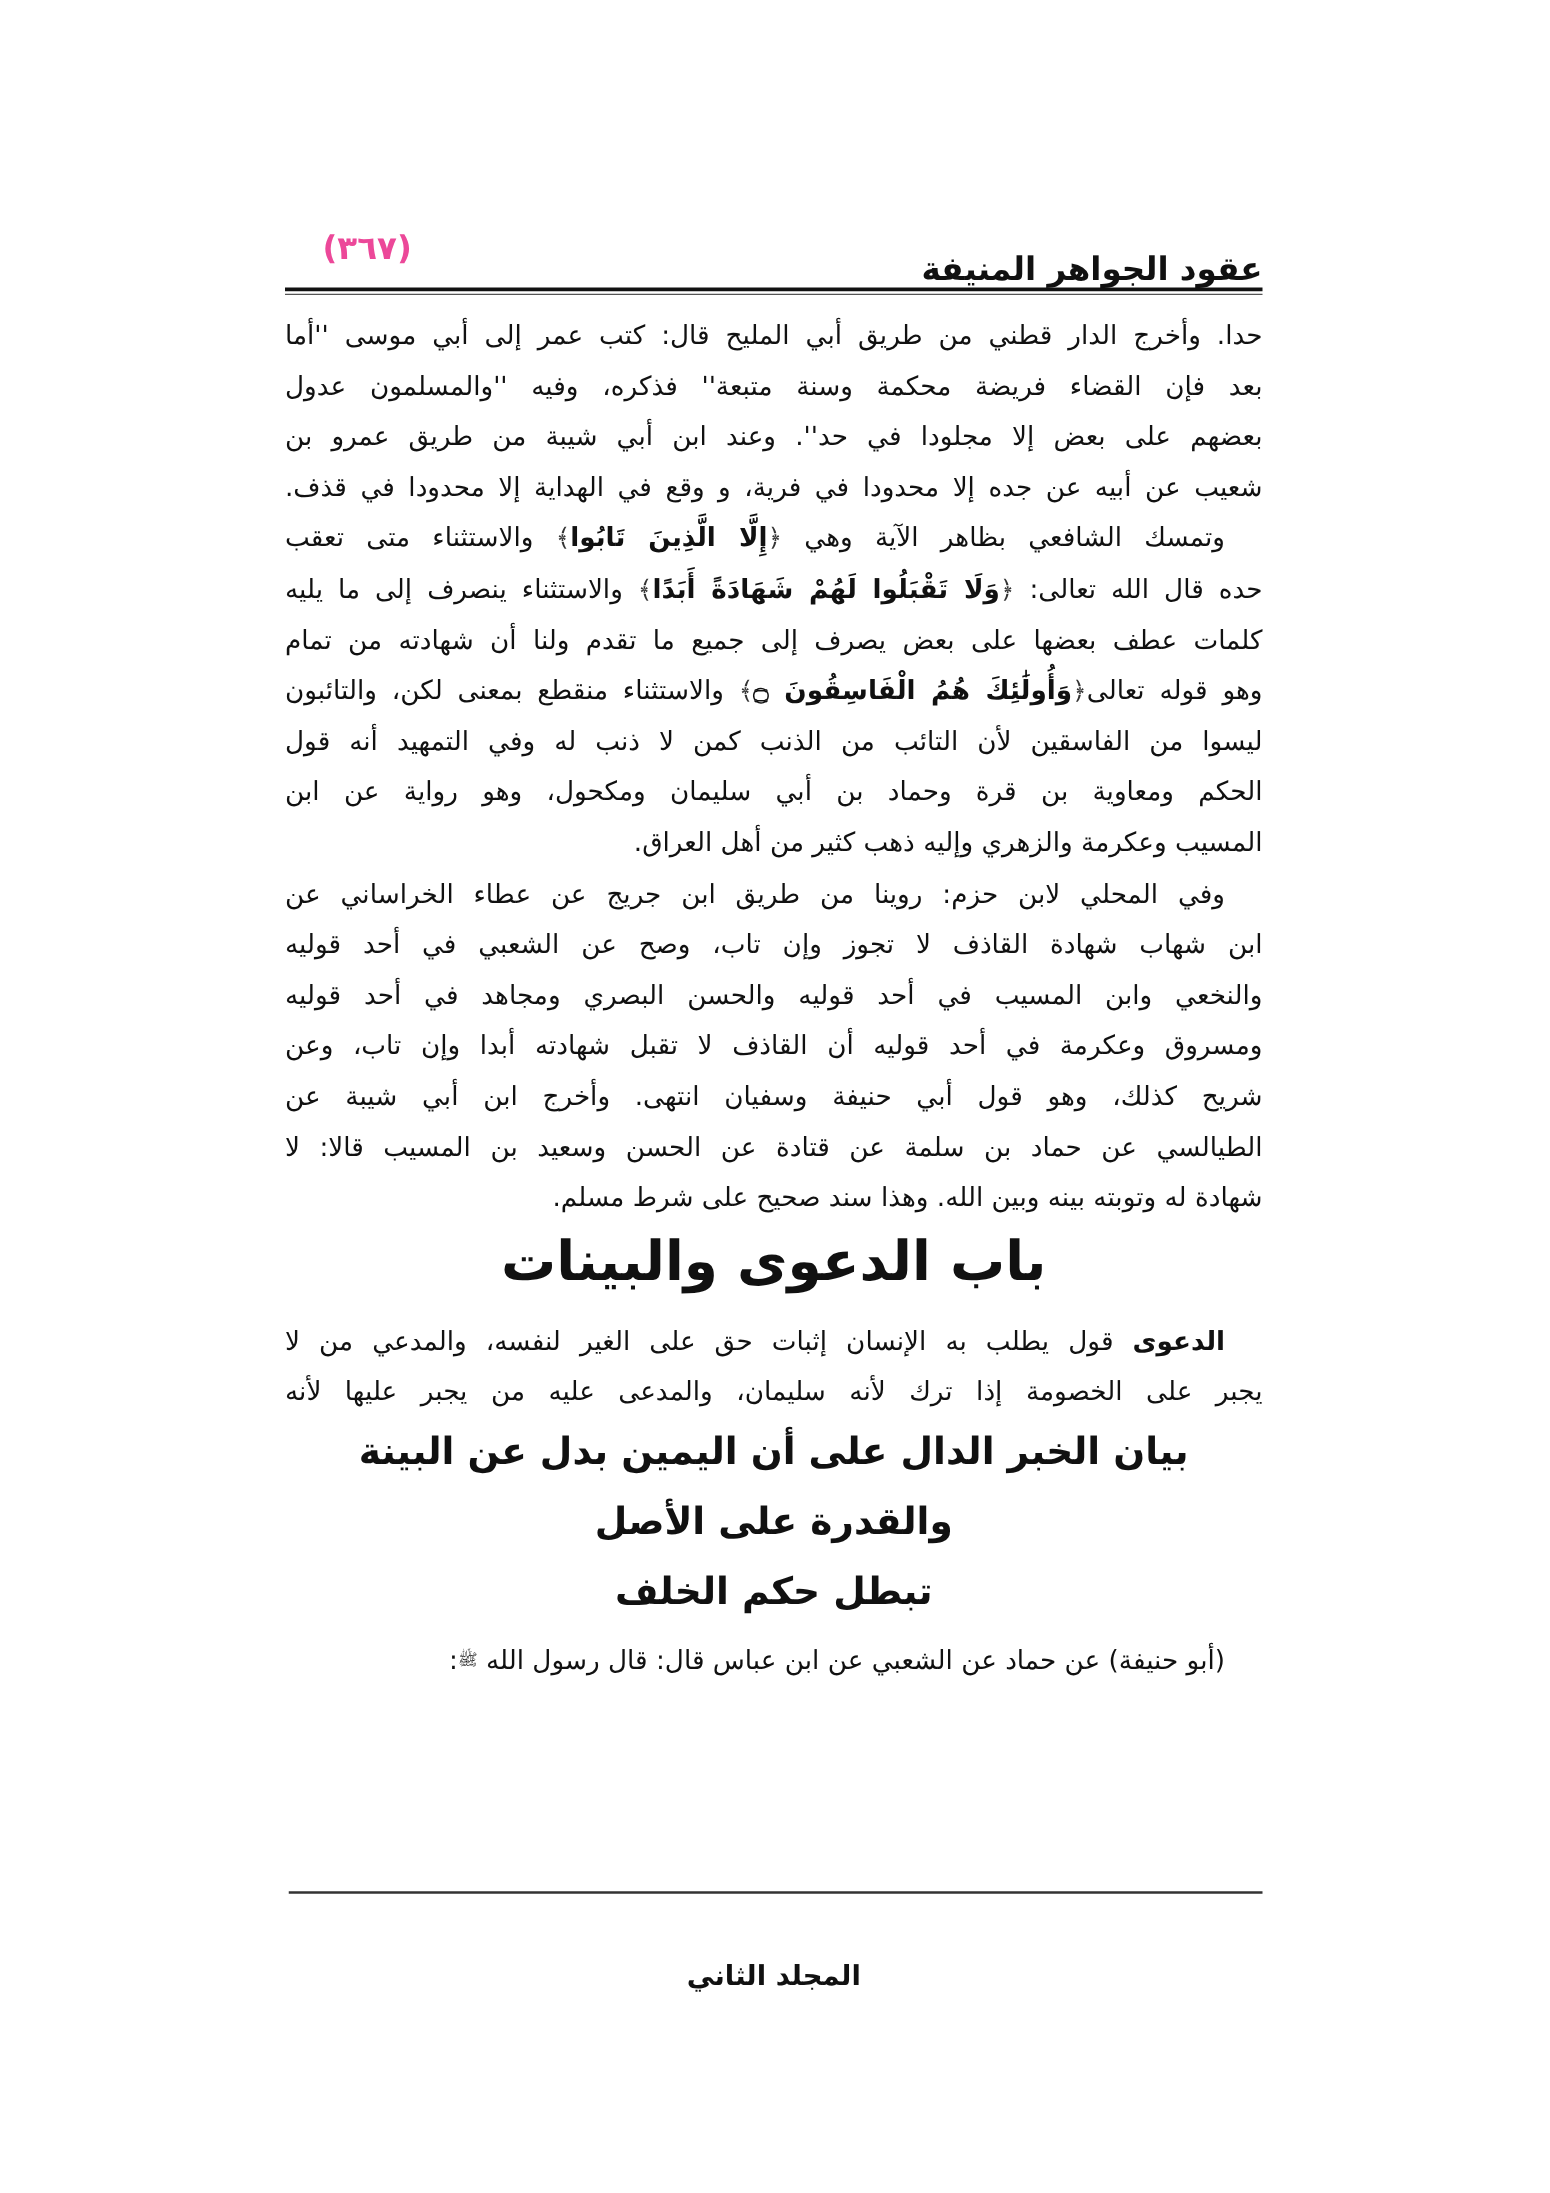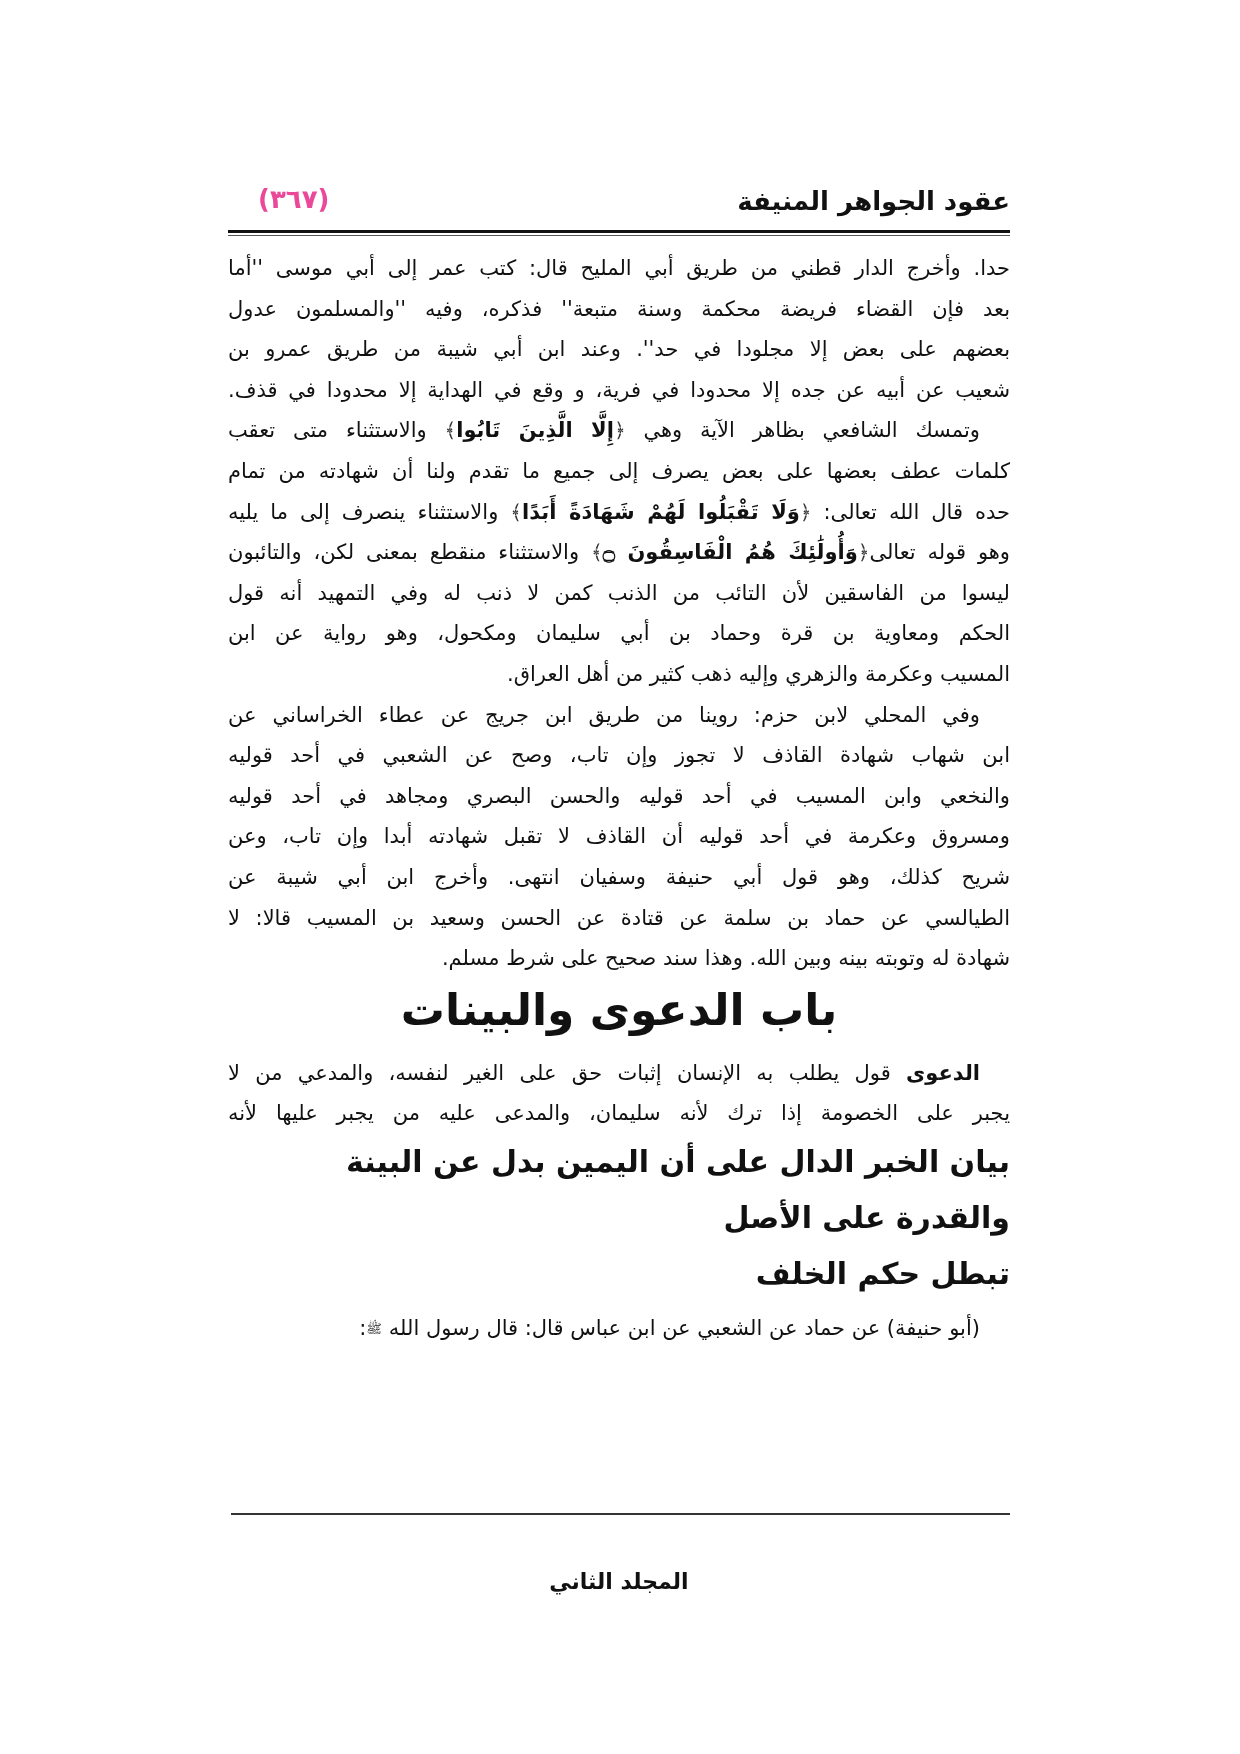--- a/index.html
+++ b/index.html
@@ -7,7 +7,7 @@
          font-family: "DejaVu Sans", "Liberation Sans", sans-serif; color: #111; }
   .page { position: absolute; left: 228px; top: 0; width: 782px; height: 1754px; direction: rtl; }
   .running-header { position: absolute; top: 186px; left: 0; right: 0; height: 40px; }
-  .book-title { position: absolute; right: 0; top: 0; font-size: 26px; font-weight: bold; color: #111; }
+  .book-title { position: absolute; right: 0; top: 15px; font-size: 26px; font-weight: bold; color: #111; }
   .page-number { position: absolute; left: 30px; top: -2px; font-size: 26px; font-weight: bold; color: #ec4899; direction: rtl; }
   .header-rule { position: absolute; top: 230px; left: 0; right: 0; height: 0;
                  border-top: 3px solid #111; }

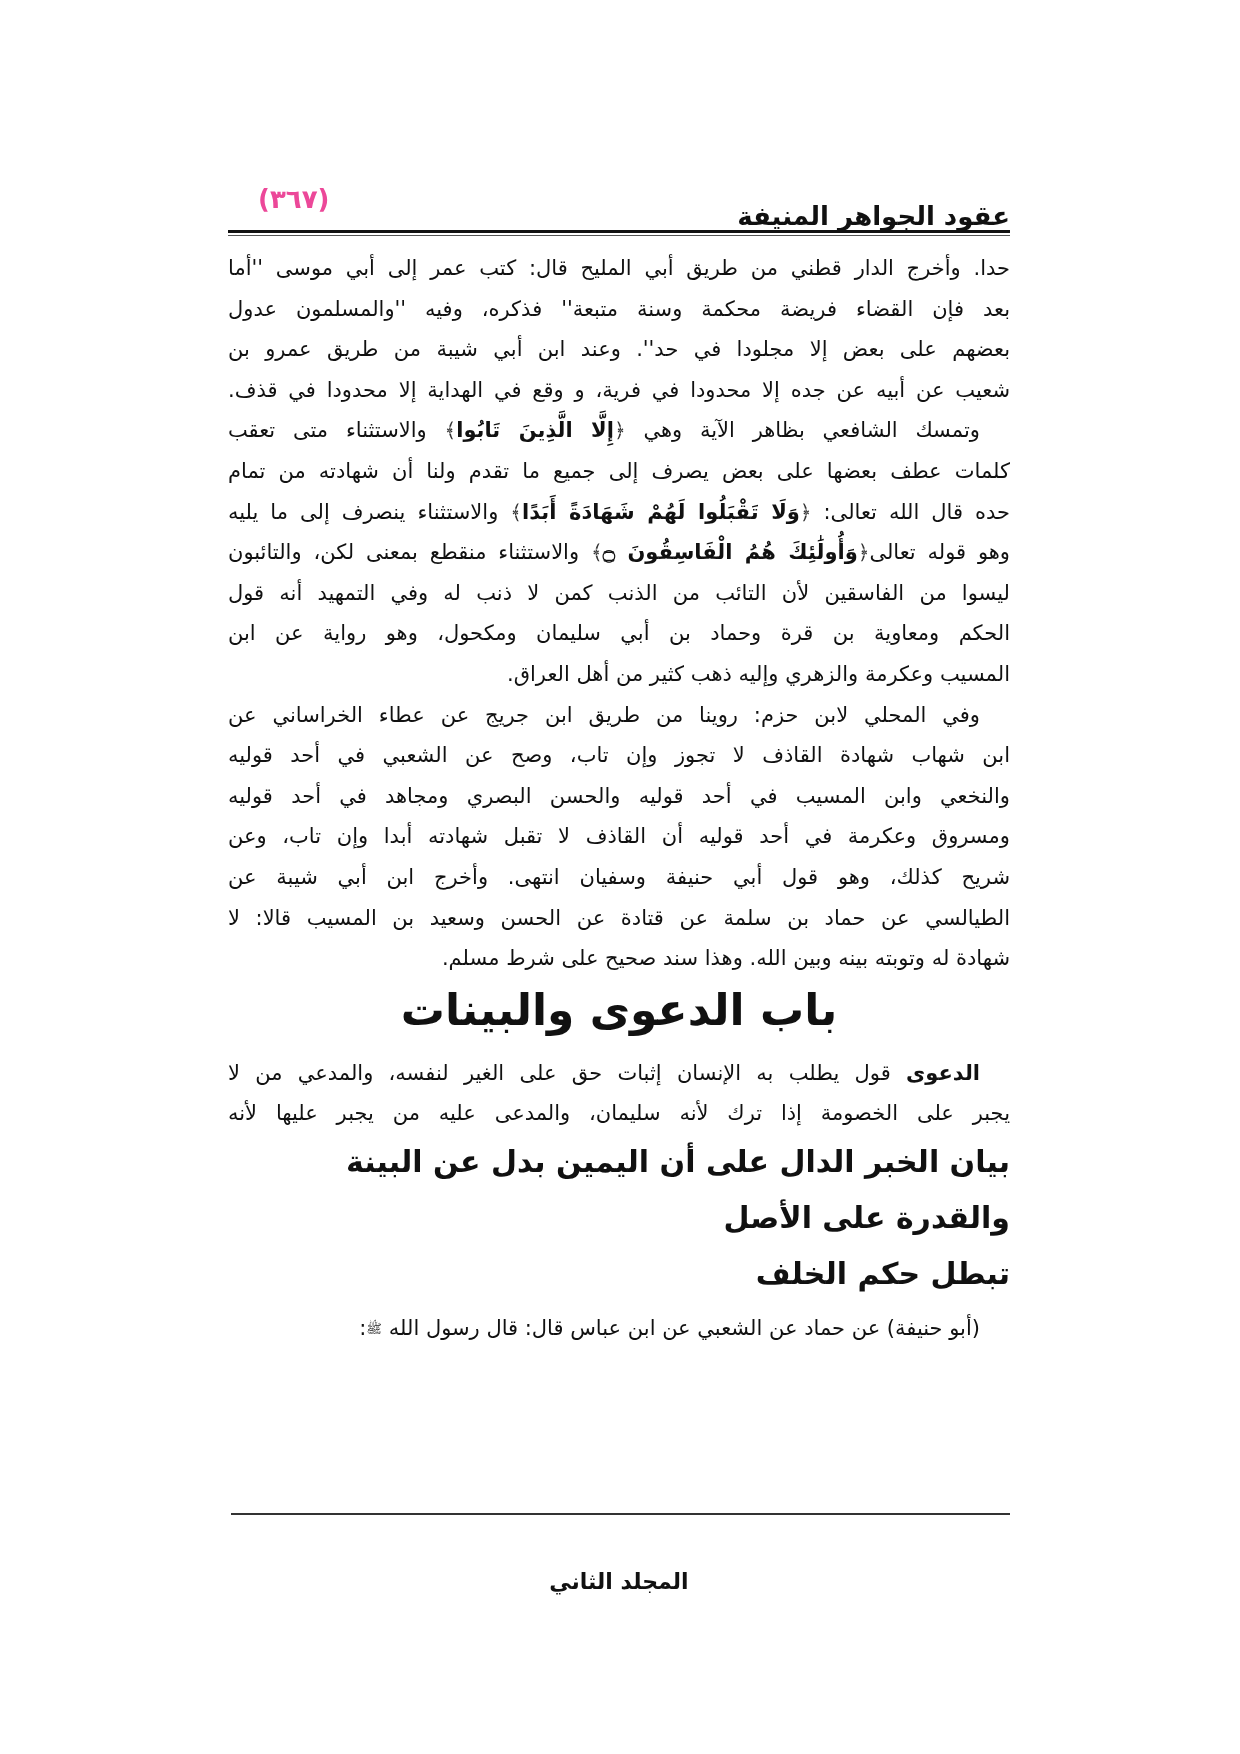--- a/index.html
+++ b/index.html
@@ -52,12 +52,12 @@
         <span class="bracket">﴿</span><span class="quran">إِلَّا الَّذِينَ تَابُوا</span><span class="bracket">﴾</span>
         <span>والاستثناء متى تعقب</span>
       </span>
-      <span class="line">كلمات عطف بعضها على بعض يصرف إلى جميع ما تقدم ولنا أن شهادته من تمام</span>
       <span class="line">
         <span>حده قال الله تعالى:</span>
         <span class="bracket">﴿</span><span class="quran">وَلَا تَقْبَلُوا لَهُمْ شَهَادَةً أَبَدًا</span><span class="bracket">﴾</span>
         <span>والاستثناء ينصرف إلى ما يليه</span>
       </span>
+      <span class="line">كلمات عطف بعضها على بعض يصرف إلى جميع ما تقدم ولنا أن شهادته من تمام</span>
       <span class="line">
         <span>وهو قوله تعالى</span><span class="bracket">﴿</span><span class="quran">وَأُولَٰئِكَ هُمُ الْفَاسِقُونَ ۝</span><span class="bracket">﴾</span>
         <span>والاستثناء منقطع بمعنى لكن، والتائبون</span>

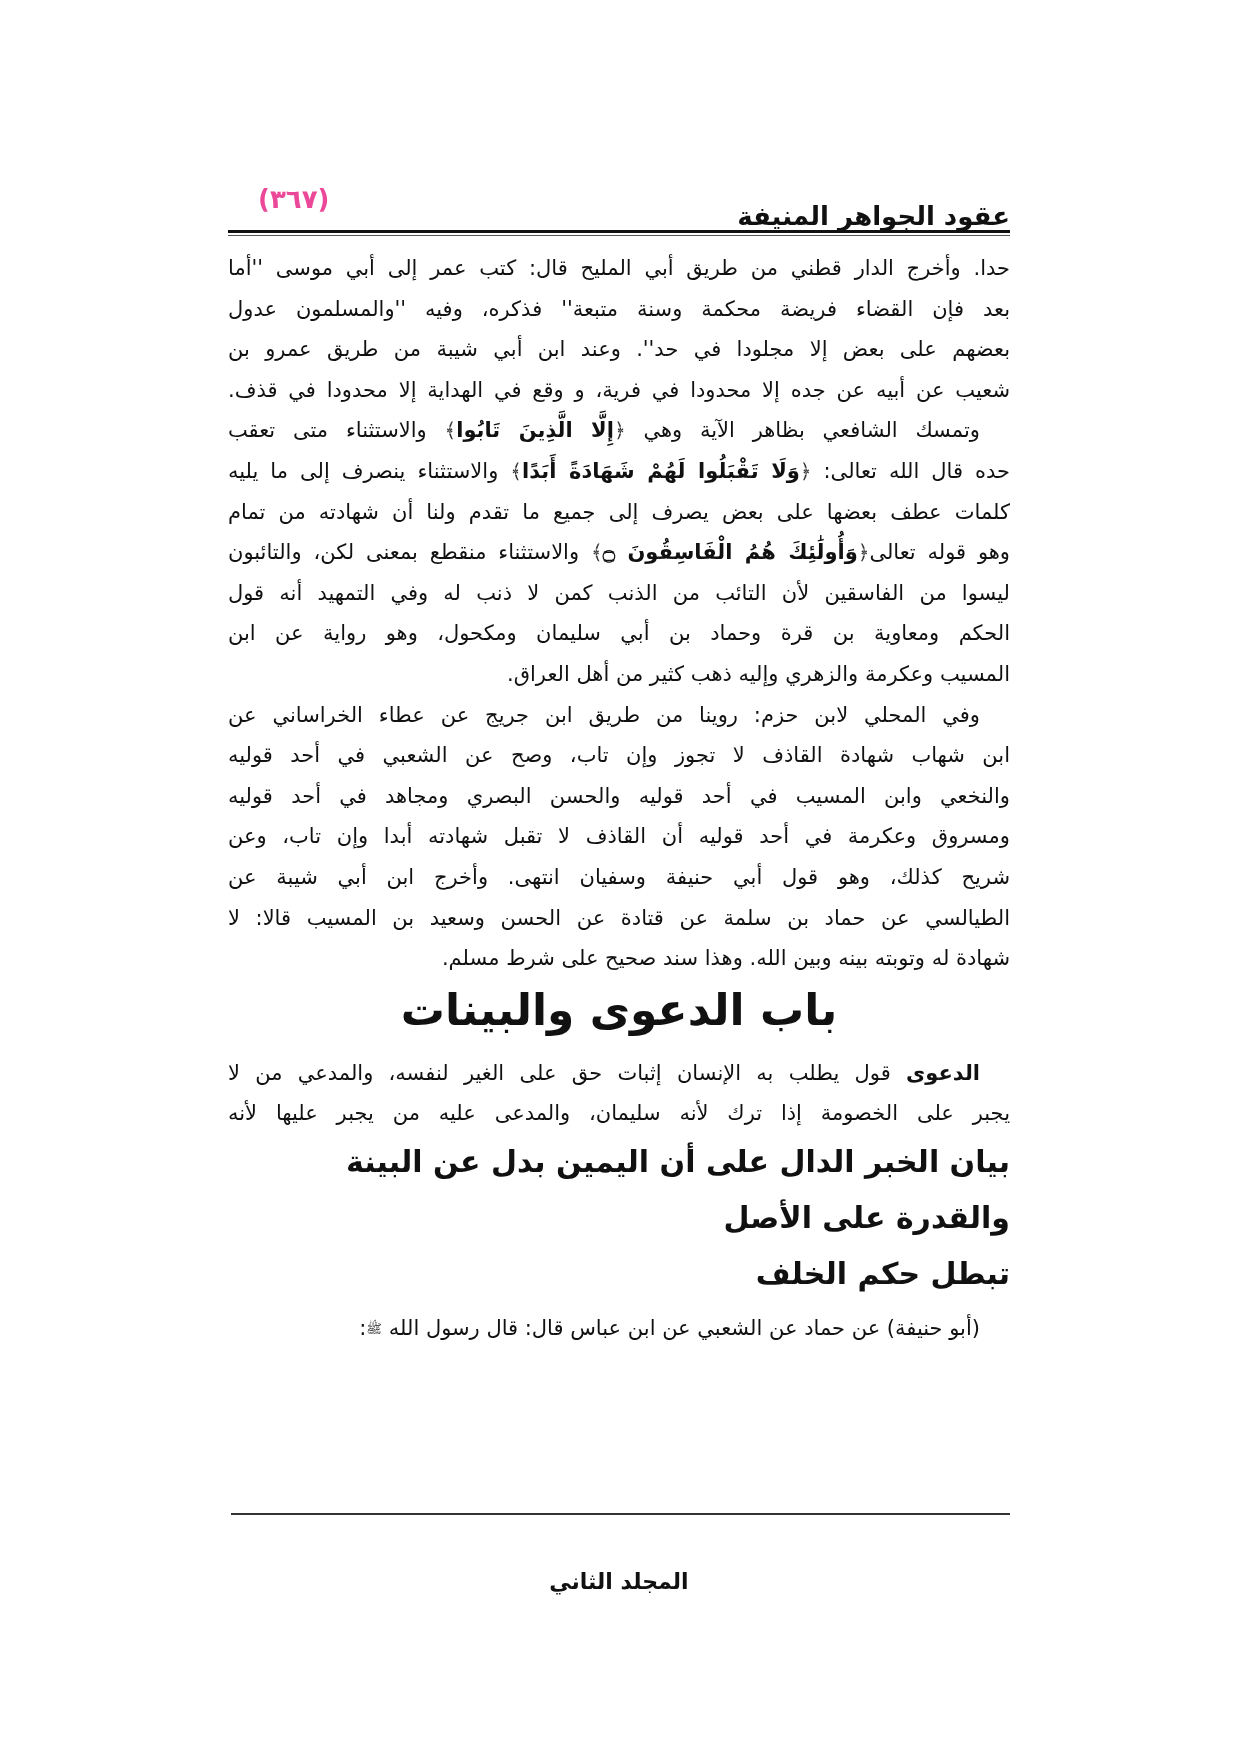--- a/index.html
+++ b/index.html
@@ -19,7 +19,7 @@
   .quran { font-weight: bold; }
   .bracket { color: #333; font-size: 20px; }
   .chapter-title { font-size: 44px; font-weight: bold; text-align: center; margin: 6px 0 18px 0; line-height: 50px; }
-  .section-title { font-size: 30px; font-weight: bold; text-align: right; line-height: 56px; margin: 0; }
+  .section-title { font-size: 30px; font-weight: bold; text-align: center; line-height: 56px; margin: 0; }
   .bold-term { font-weight: bold; }
   .footer-rule { position: absolute; top: 1513px; left: 3px; right: 0; border-top: 2px solid #333; }
   .volume-label { position: absolute; top: 1524px; left: 0; right: 0; text-align: center; font-size: 22px; font-weight: bold; margin-top: 45px; }

